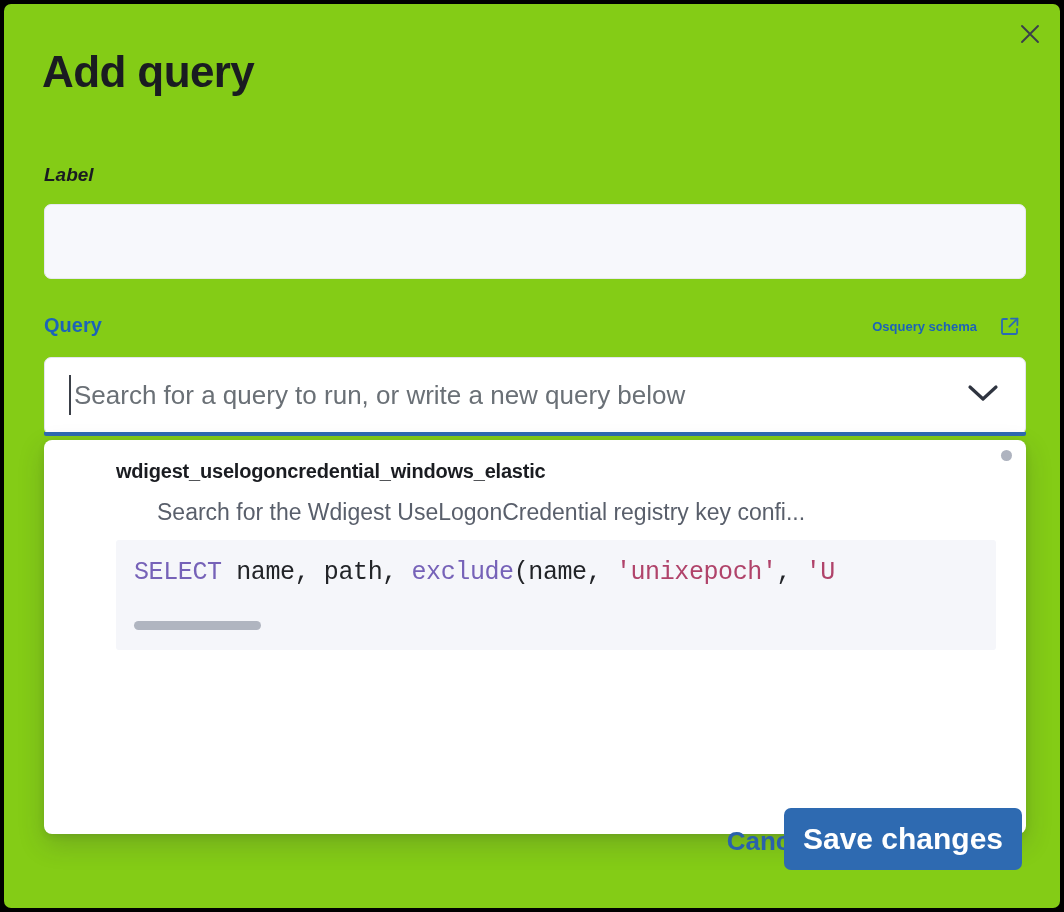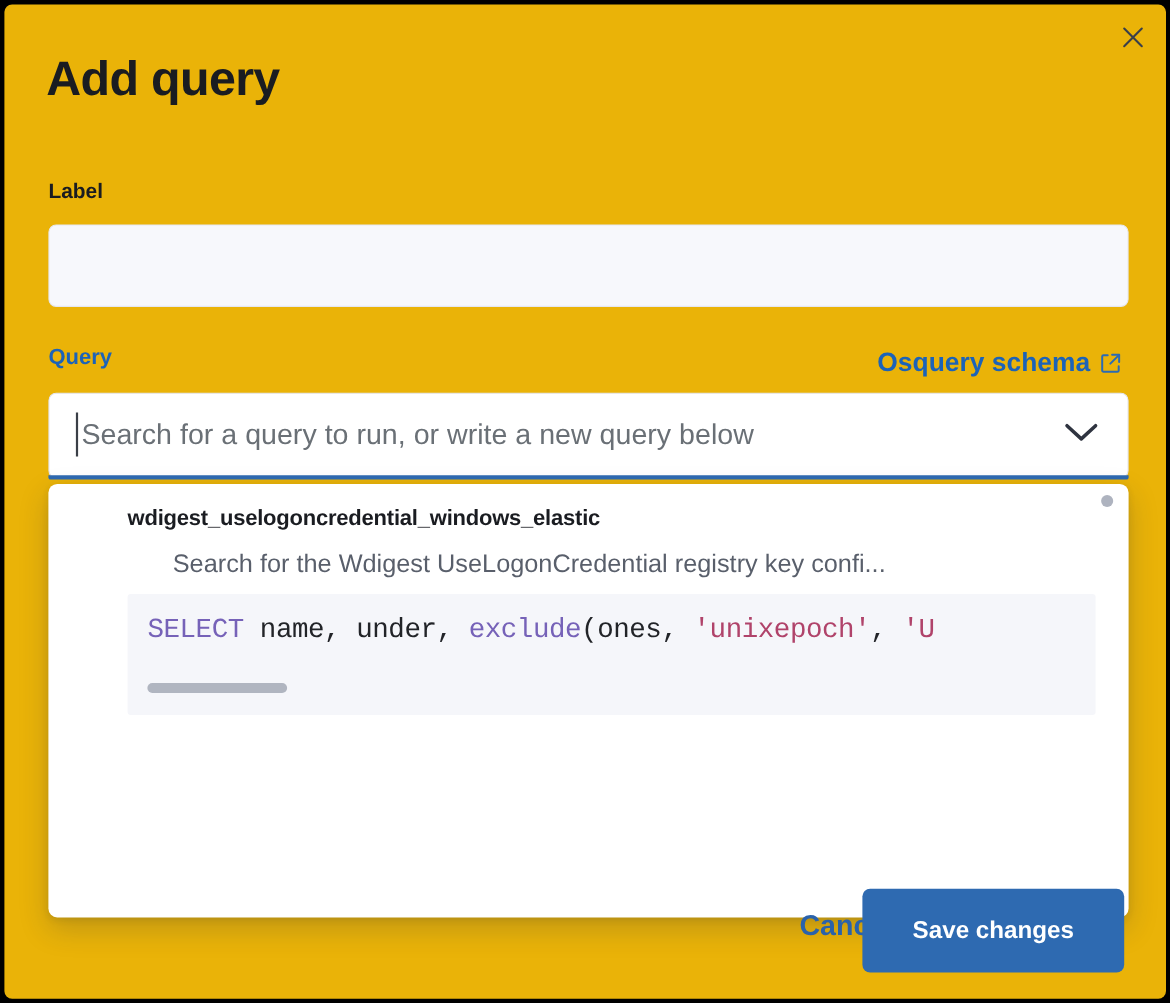--- a/index.html
+++ b/index.html
@@ -23,7 +23,7 @@
   #modal {
     position: relative;
     width: 1056px; height: 904px;
-    background: #eab308;
+    background: #84cc16;
     border-radius: 7px;
     overflow: hidden;
   }

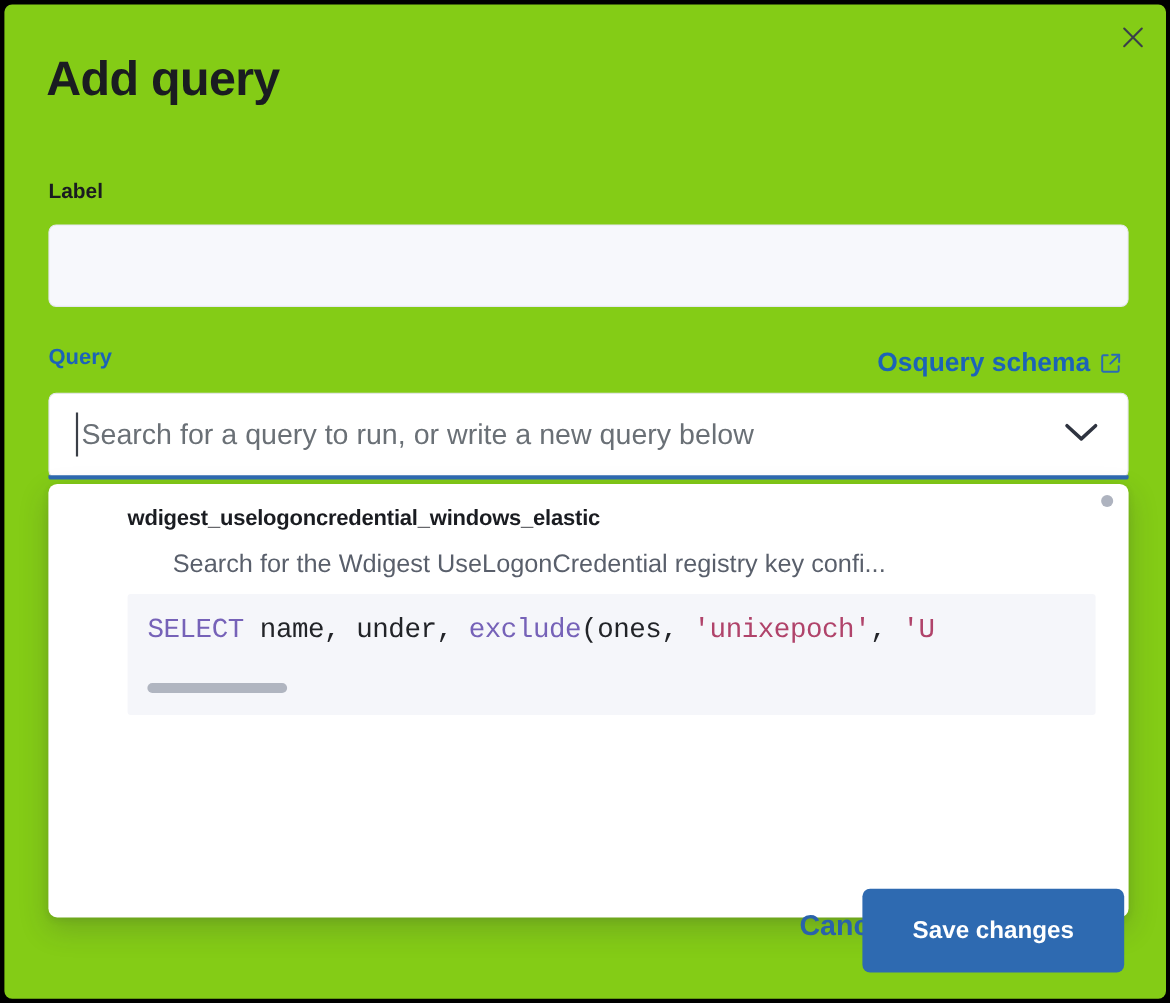--- a/index.html
+++ b/index.html
@@ -61,6 +61,7 @@
     font-size: 19px;
     font-weight: 700;
     color: #1a1c21;
+    font-style: italic;
   }
   #label-input {
     position: absolute;

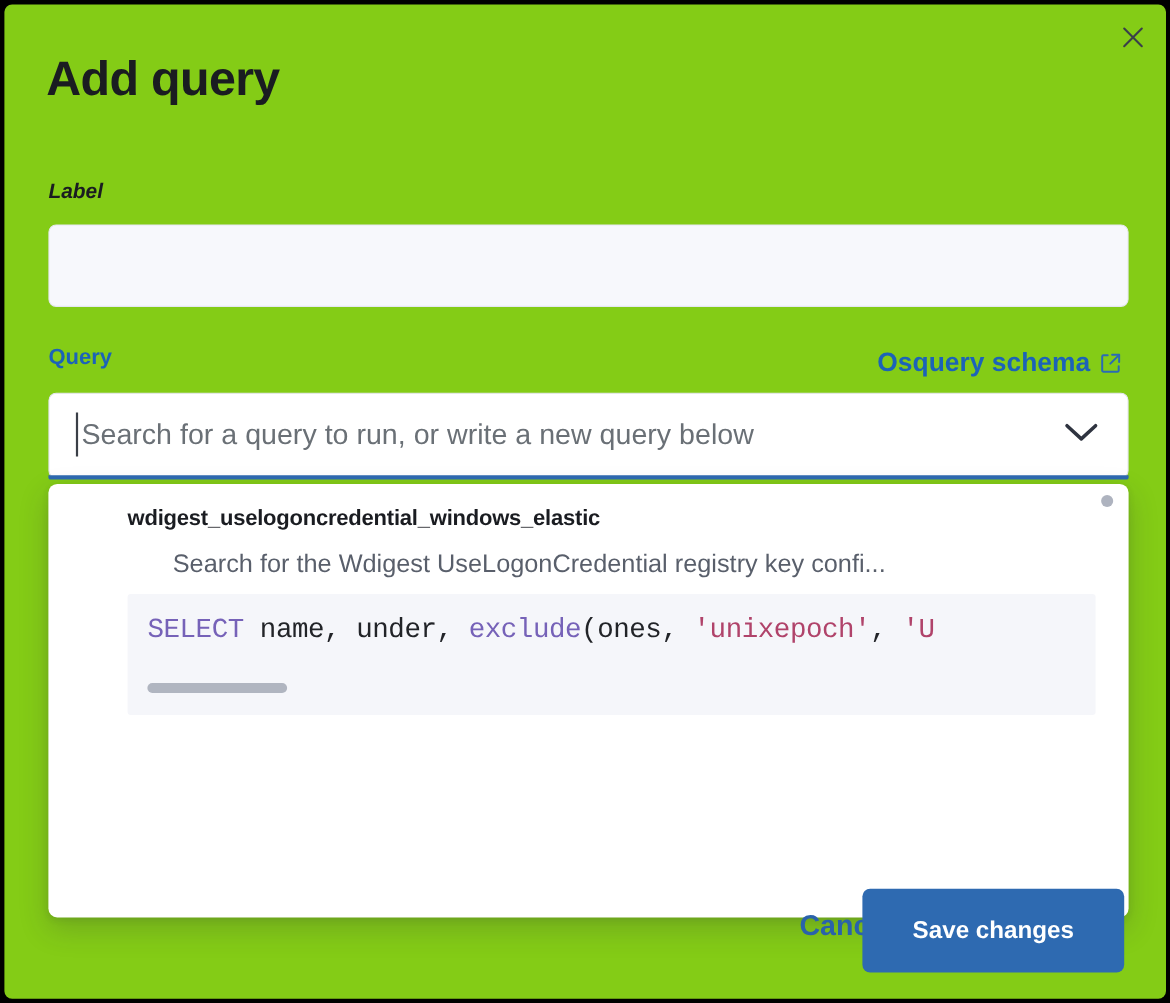--- a/index.html
+++ b/index.html
@@ -88,8 +88,8 @@
   #schema-link {
     position: absolute;
     right: 40px; top: 312px;
-    display: flex; align-items: center; gap: 9px;
-    font-size: 24px;
+    display: flex; align-items: center; gap: 23px;
+    font-size: 13px;
     font-weight: 700;
     color: #1c63b8;
     text-decoration: none;

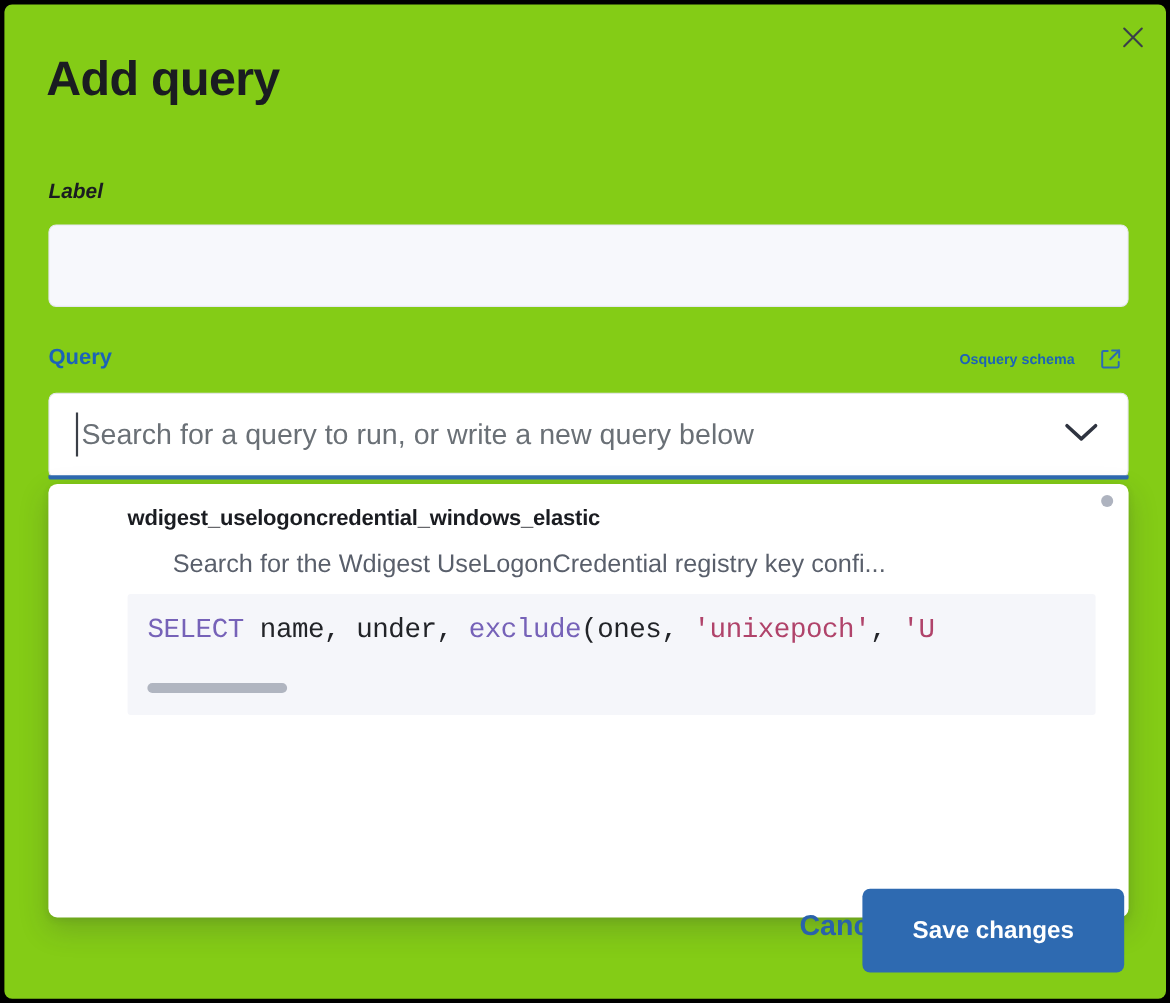--- a/index.html
+++ b/index.html
@@ -283,7 +283,7 @@
         <div class="dd-title">wdigest_uselogoncredential_windows_elastic</div>
         <div class="dd-desc">Search for the Wdigest UseLogonCredential registry key confi...</div>
         <div class="dd-code dd-code-1">
-          <span class="code-line"><span class="kw">SELECT</span><span class=""> name, under, </span><span class="kw">exclude</span><span class="">(ones, </span><span class="str">'unixepoch'</span><span class="">, </span><span class="str">'U</span></span>
+          <span class="code-line"><span class="kw">SELECT</span><span class=""> name, path, </span><span class="kw">exclude</span><span class="">(ones, </span><span class="str">'unixepoch'</span><span class="">, </span><span class="str">'U</span></span>
           <div class="code-scrollbar"></div>
         </div>
       </div>

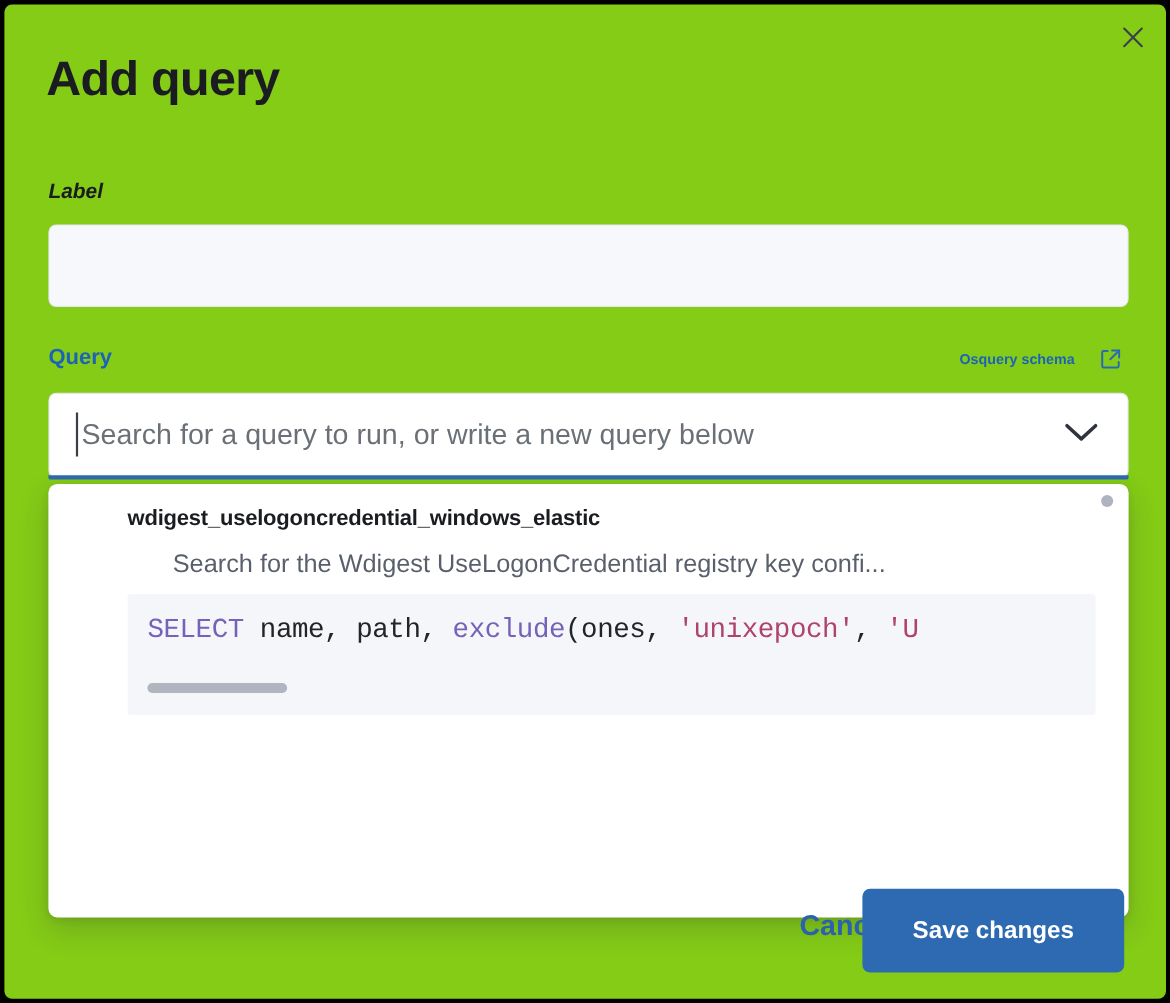--- a/index.html
+++ b/index.html
@@ -283,7 +283,7 @@
         <div class="dd-title">wdigest_uselogoncredential_windows_elastic</div>
         <div class="dd-desc">Search for the Wdigest UseLogonCredential registry key confi...</div>
         <div class="dd-code dd-code-1">
-          <span class="code-line"><span class="kw">SELECT</span><span class=""> name, path, </span><span class="kw">exclude</span><span class="">(ones, </span><span class="str">'unixepoch'</span><span class="">, </span><span class="str">'U</span></span>
+          <span class="code-line"><span class="kw">SELECT</span><span class=""> name, path, </span><span class="kw">exclude</span><span class="">(name, </span><span class="str">'unixepoch'</span><span class="">, </span><span class="str">'U</span></span>
           <div class="code-scrollbar"></div>
         </div>
       </div>

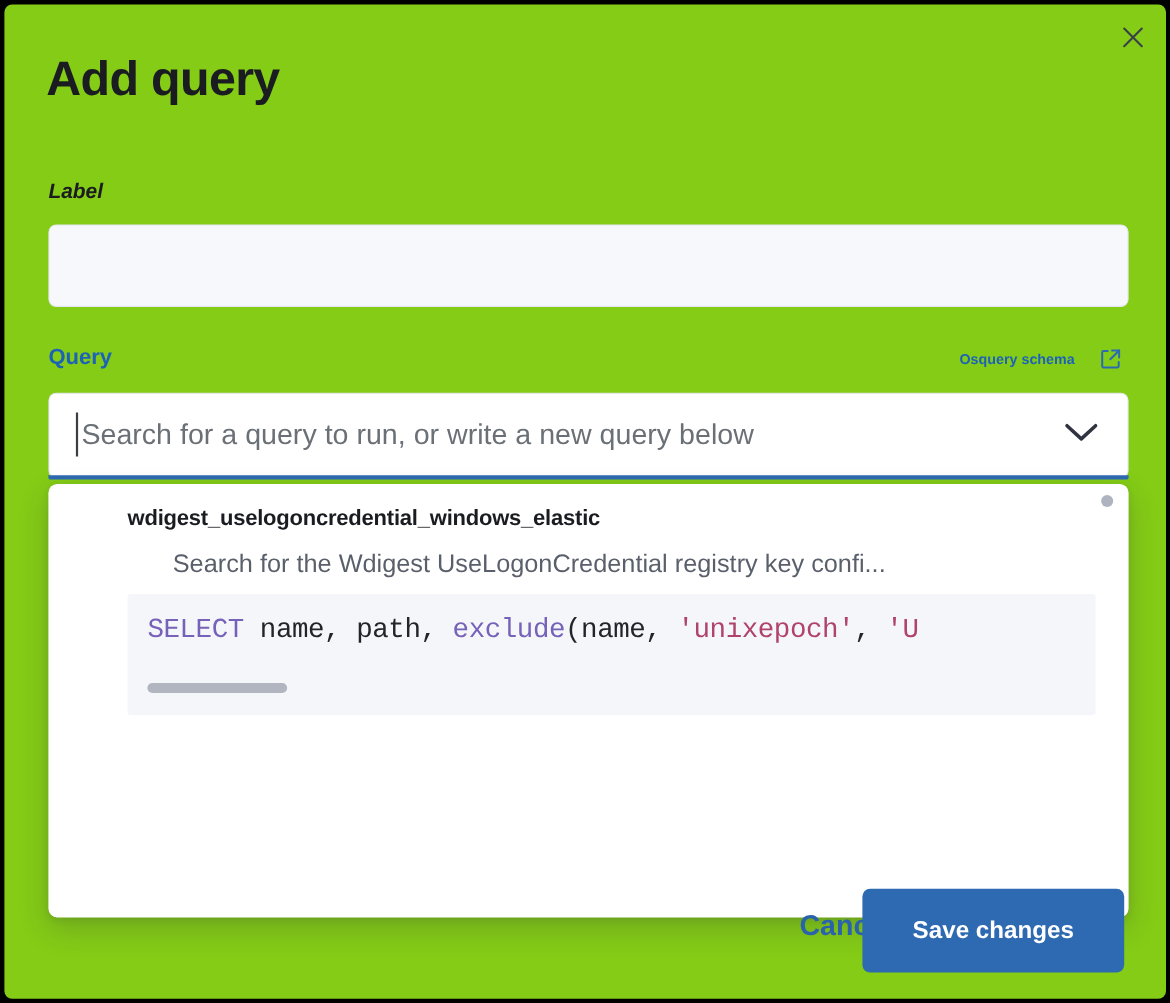--- a/index.html
+++ b/index.html
@@ -223,12 +223,12 @@
   #save-btn {
     position: absolute;
     right: 38px; top: 0px;
-    width: 238px; height: 76px;
+    width: 238px; height: 62px;
     background: #2e6ab1;
     border: none;
     border-radius: 7px;
     font-family: "Liberation Sans", sans-serif;
-    font-size: 22px;
+    font-size: 30px;
     font-weight: 700;
     color: #ffffff;
     cursor: pointer;

